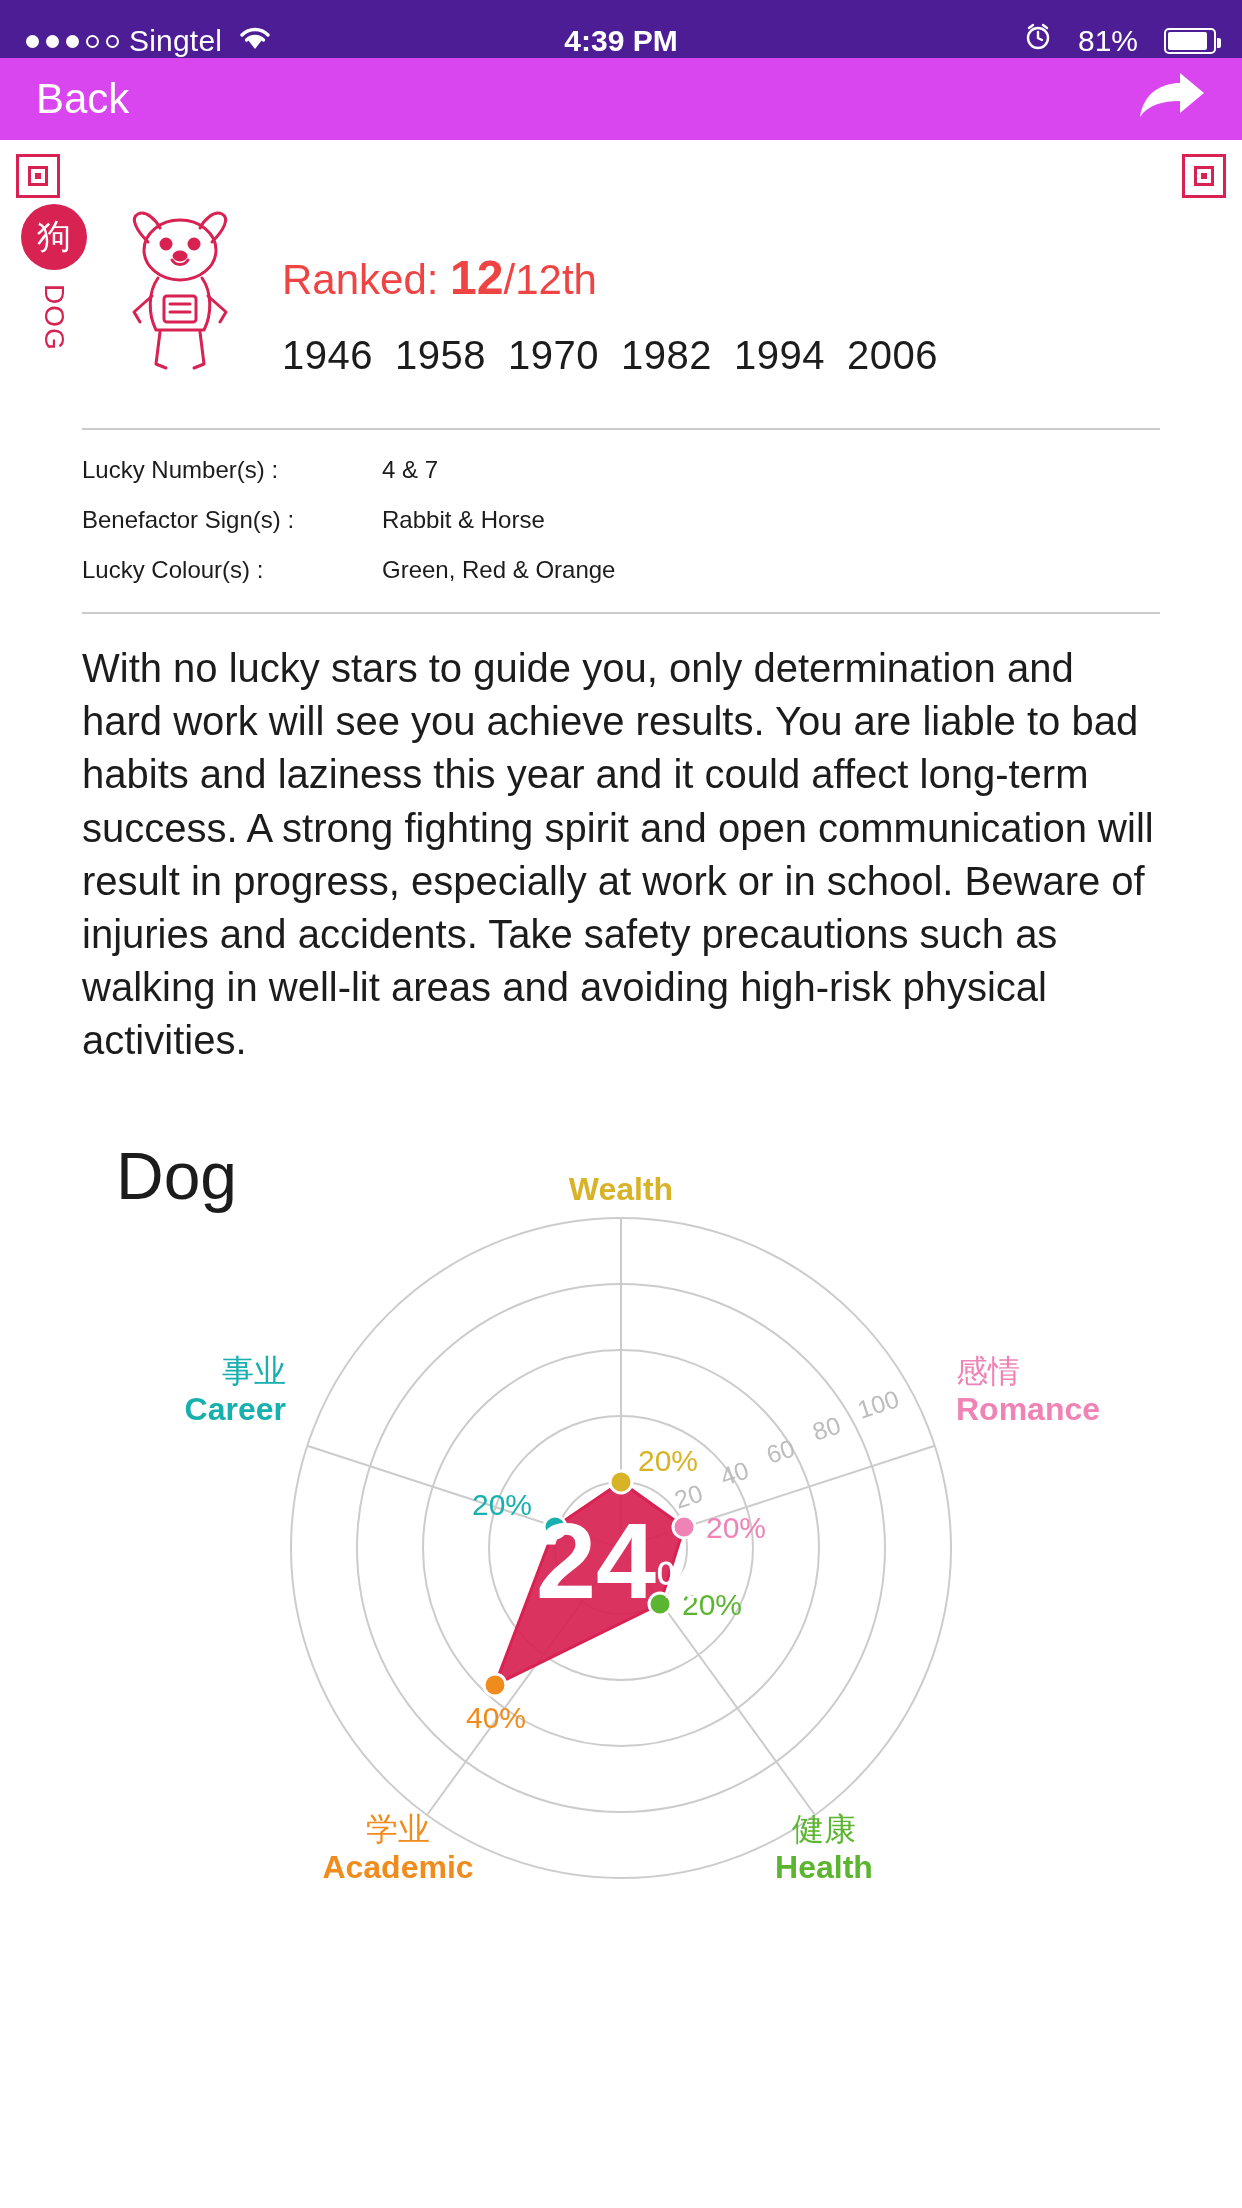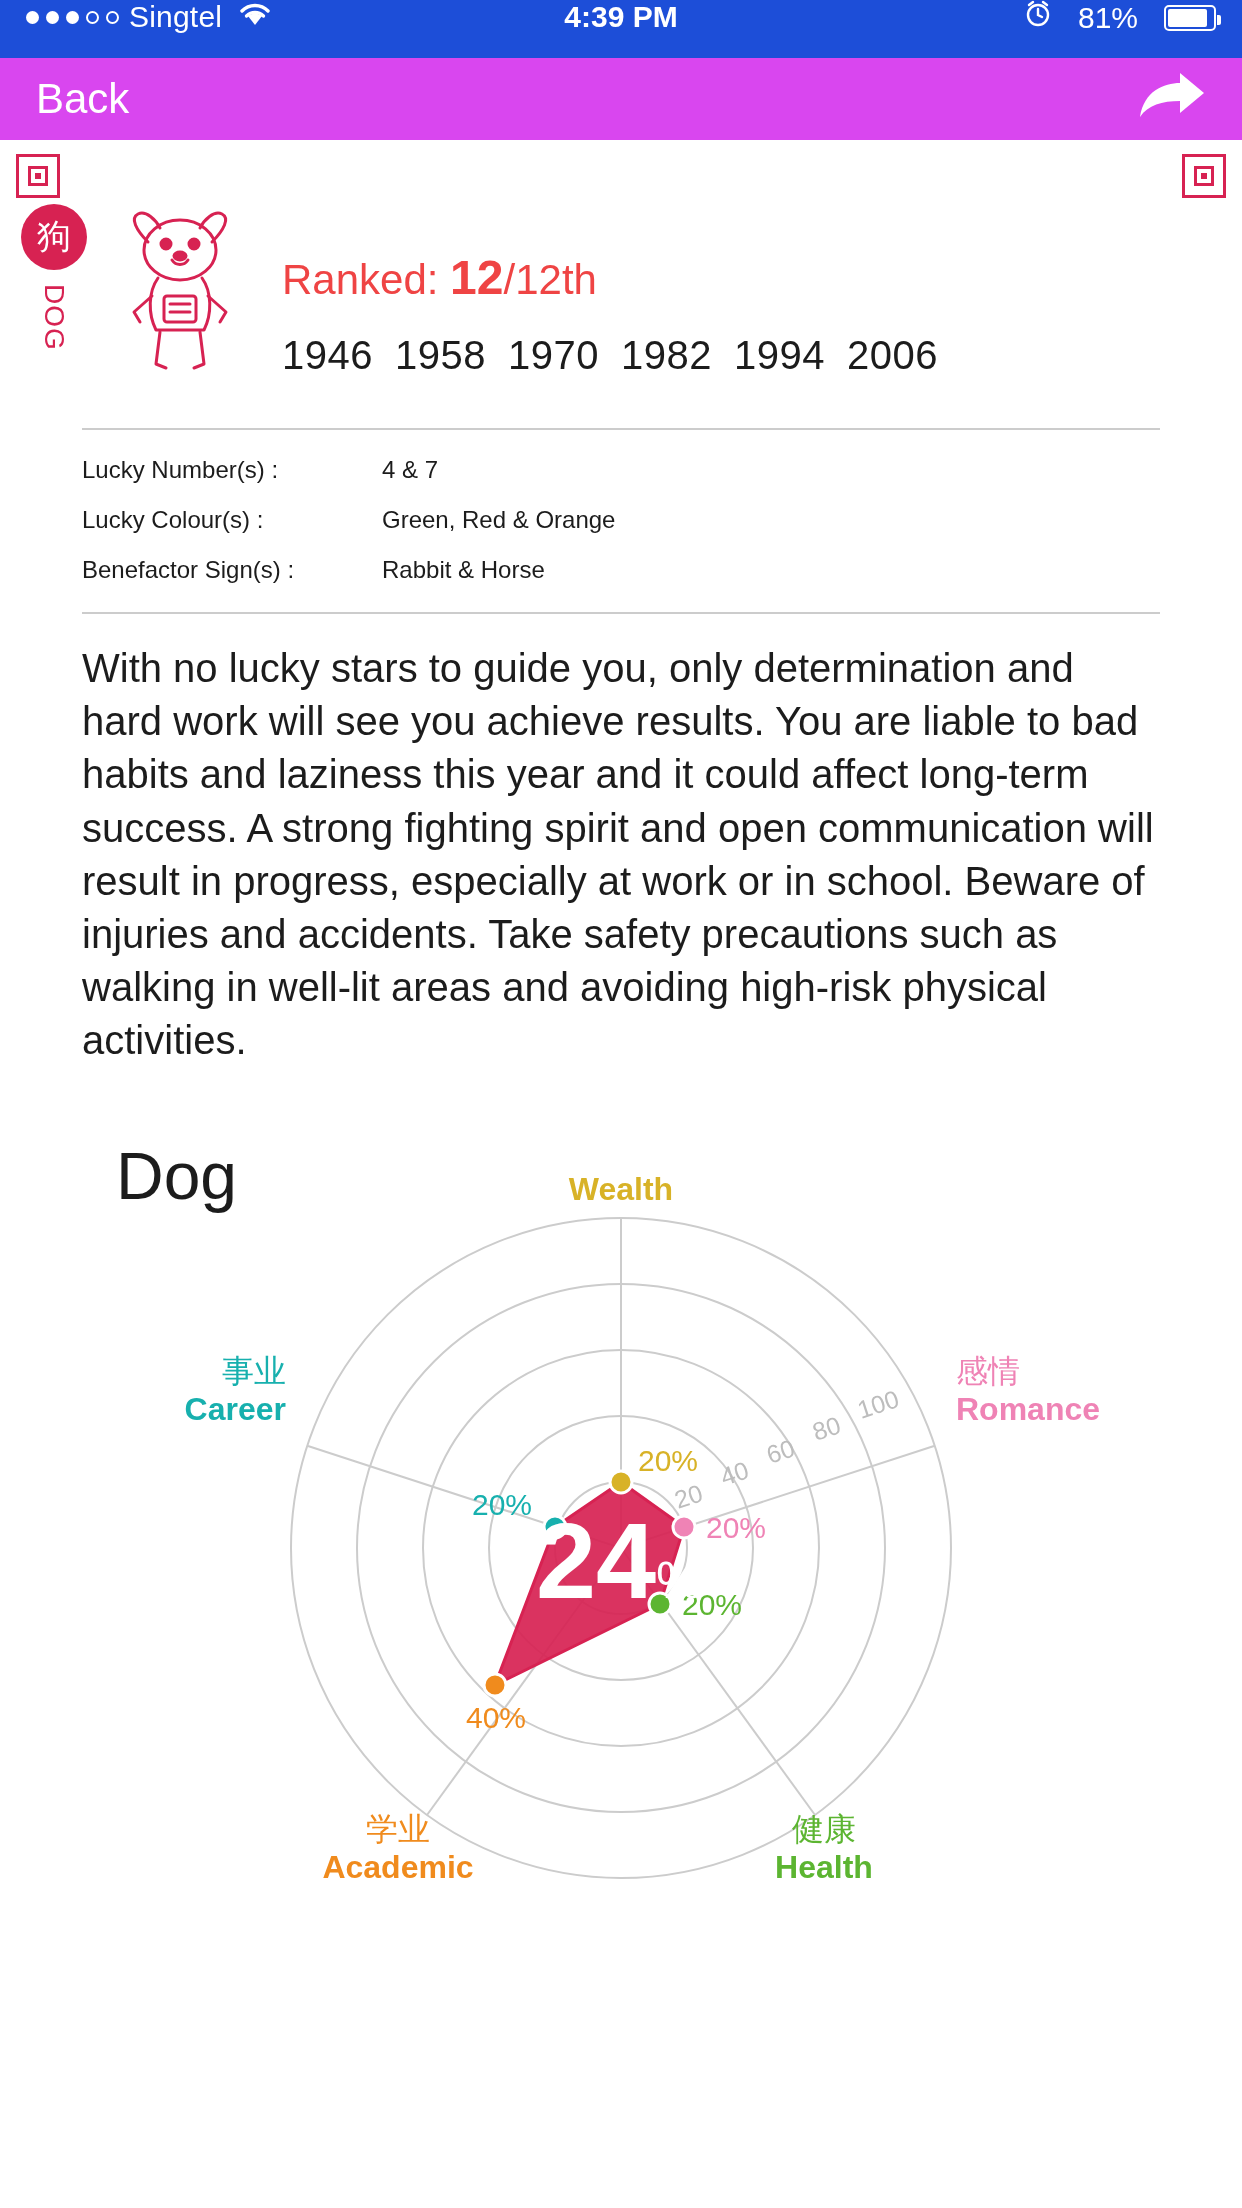--- a/index.html
+++ b/index.html
@@ -18,10 +18,10 @@
   
   .status-bar {
     height: 58px;
-    background: #1d4ed8;
+    background: #4c1d95;
     color: #ffffff;
     display: flex;
-    align-items: flex-start;
+    align-items: flex-end;
     padding: 0 26px;
     box-sizing: border-box;
     font-size: 30px;

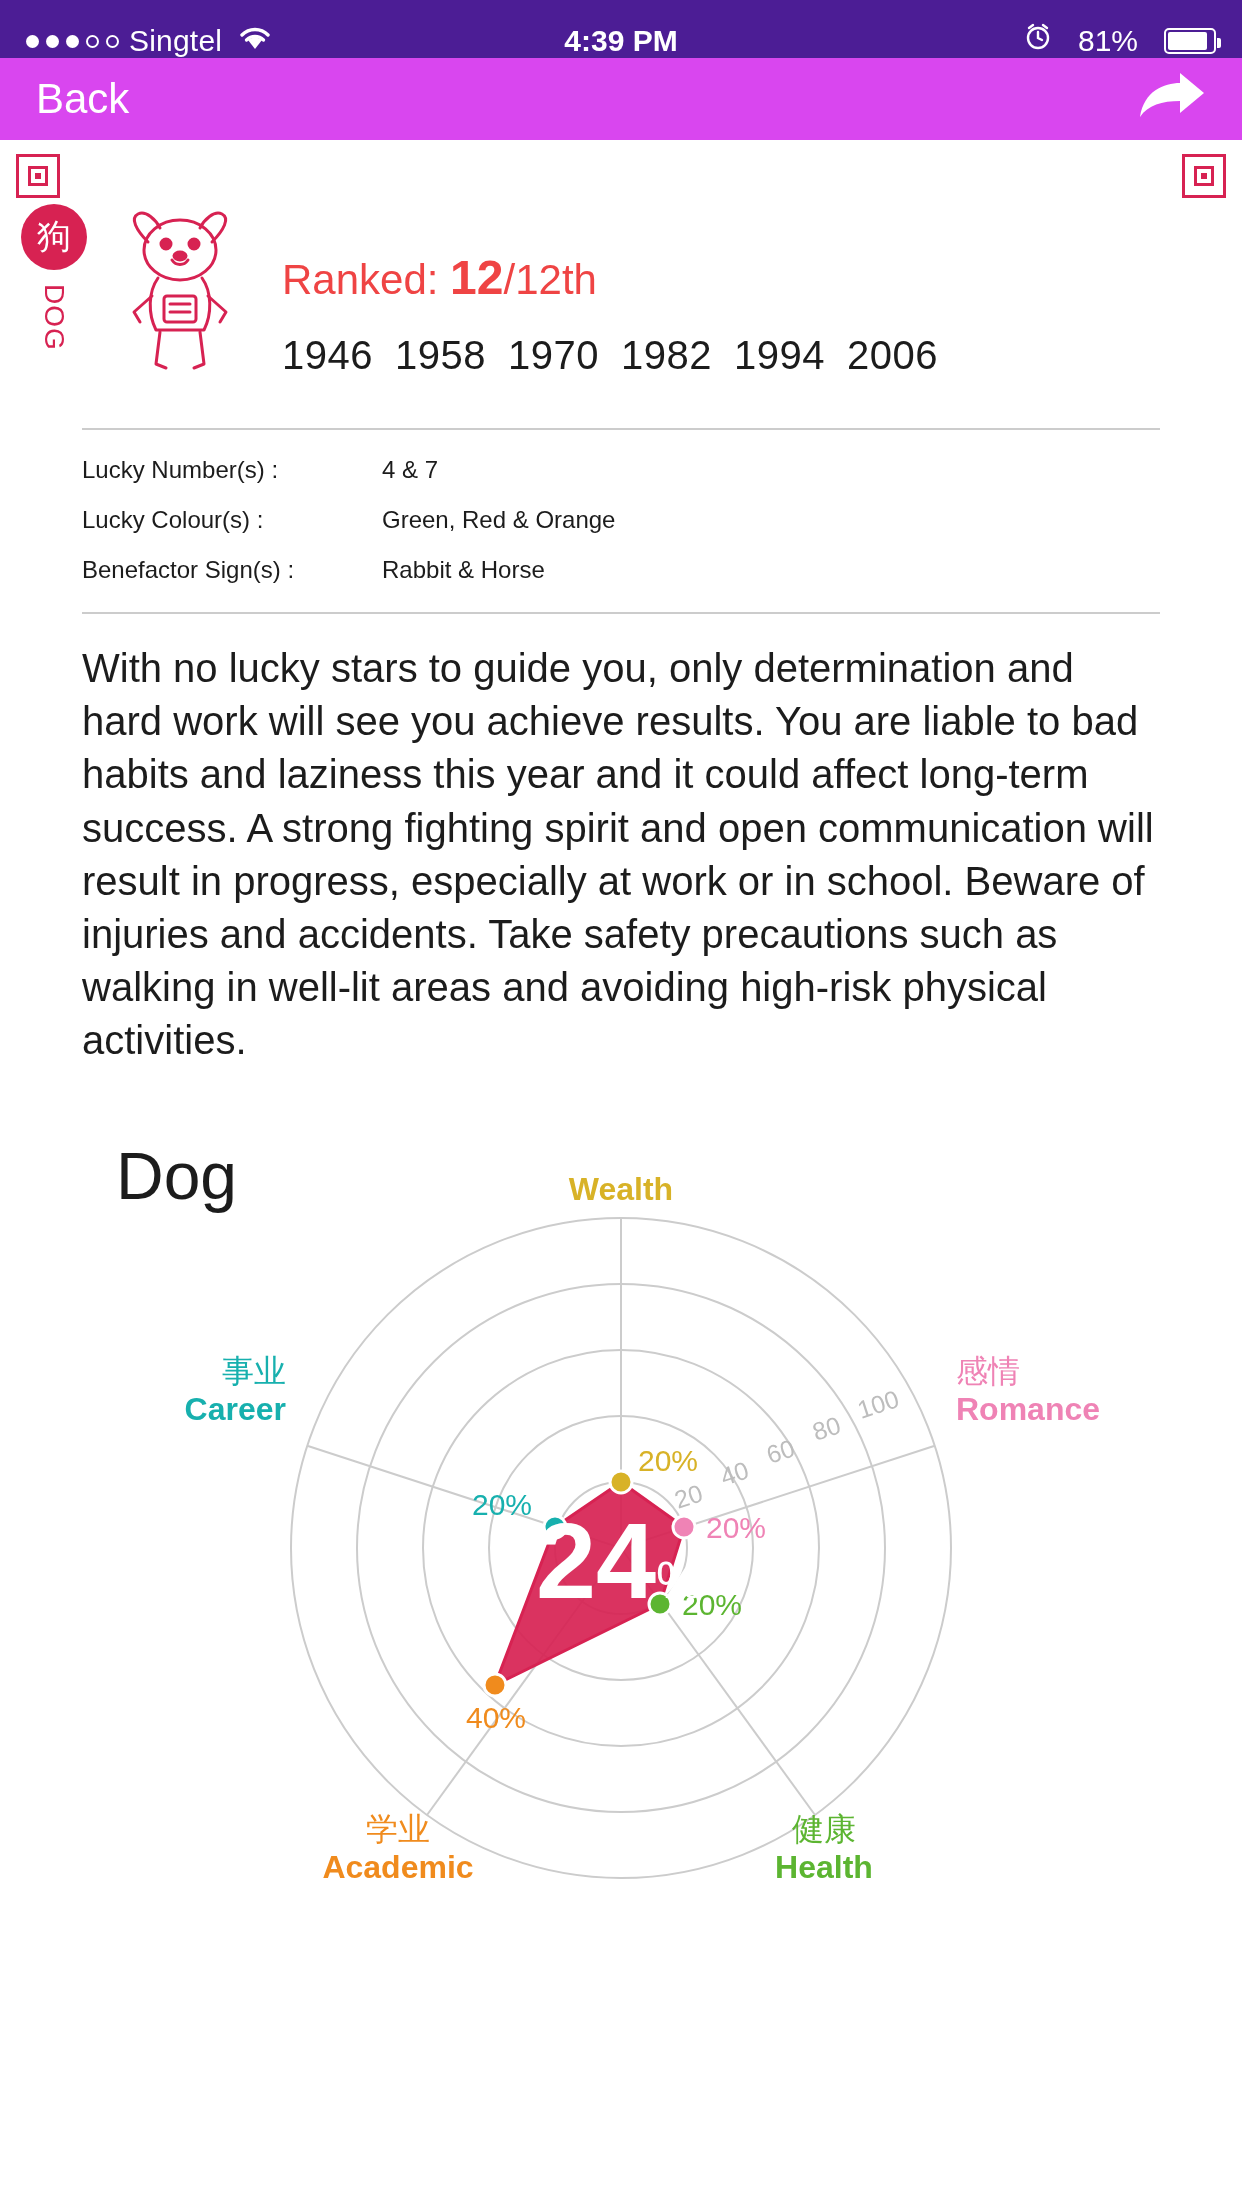--- a/index.html
+++ b/index.html
@@ -371,12 +371,12 @@
       <div class="fact-value">4 &amp; 7</div>
     </div>
     <div class="fact-row">
+      <div class="fact-label">Benefactor Sign(s) :</div>
+      <div class="fact-value">Rabbit &amp; Horse</div>
+    </div>
+    <div class="fact-row">
       <div class="fact-label">Lucky Colour(s) :</div>
       <div class="fact-value">Green, Red &amp; Orange</div>
-    </div>
-    <div class="fact-row">
-      <div class="fact-label">Benefactor Sign(s) :</div>
-      <div class="fact-value">Rabbit &amp; Horse</div>
     </div>
   </div>
 

